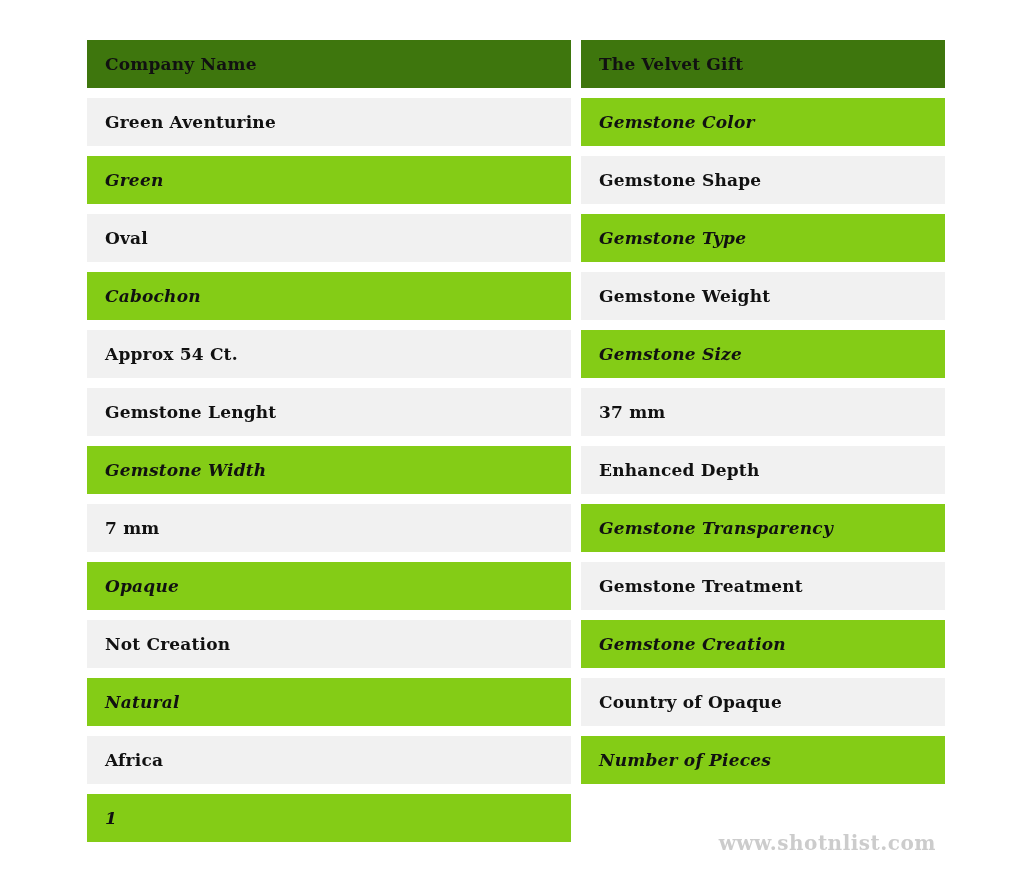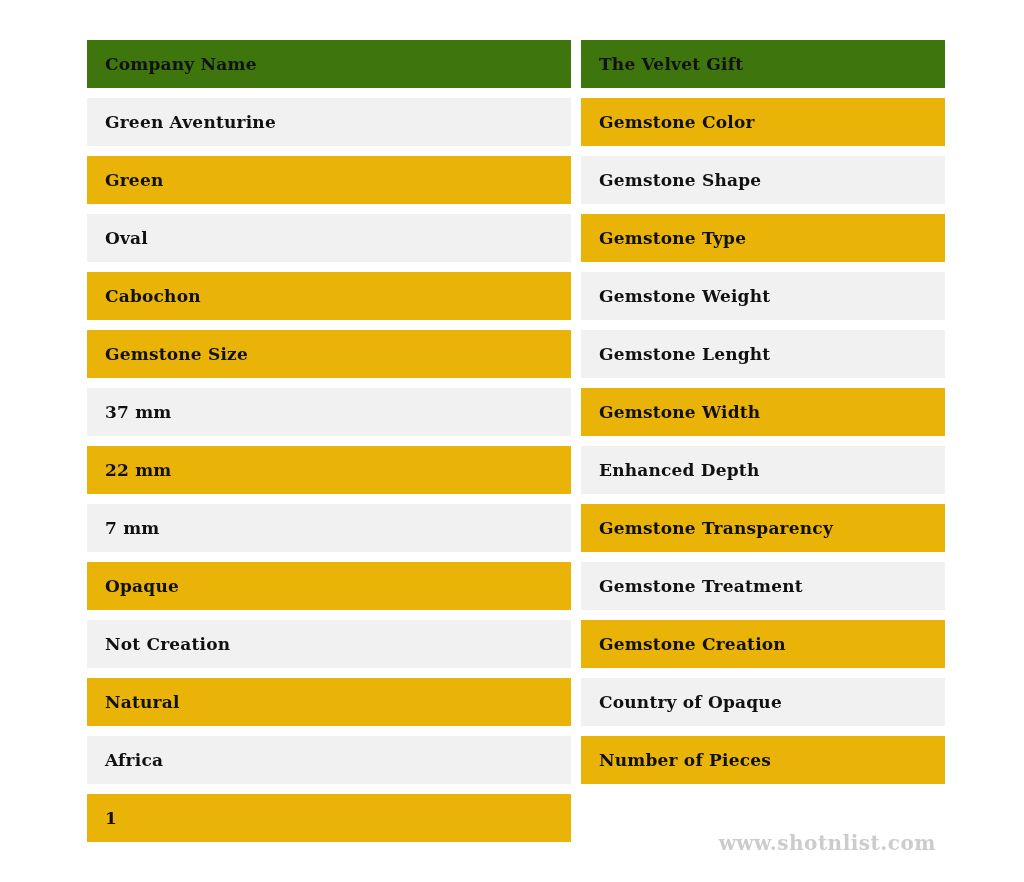--- a/index.html
+++ b/index.html
@@ -39,7 +39,8 @@
     background: #f1f1f1;
   }
   .cell.plain {
-    background: #eab308;
+    background: #84cc16;
+    font-style: italic;
   }
   .watermark {
     position: absolute;

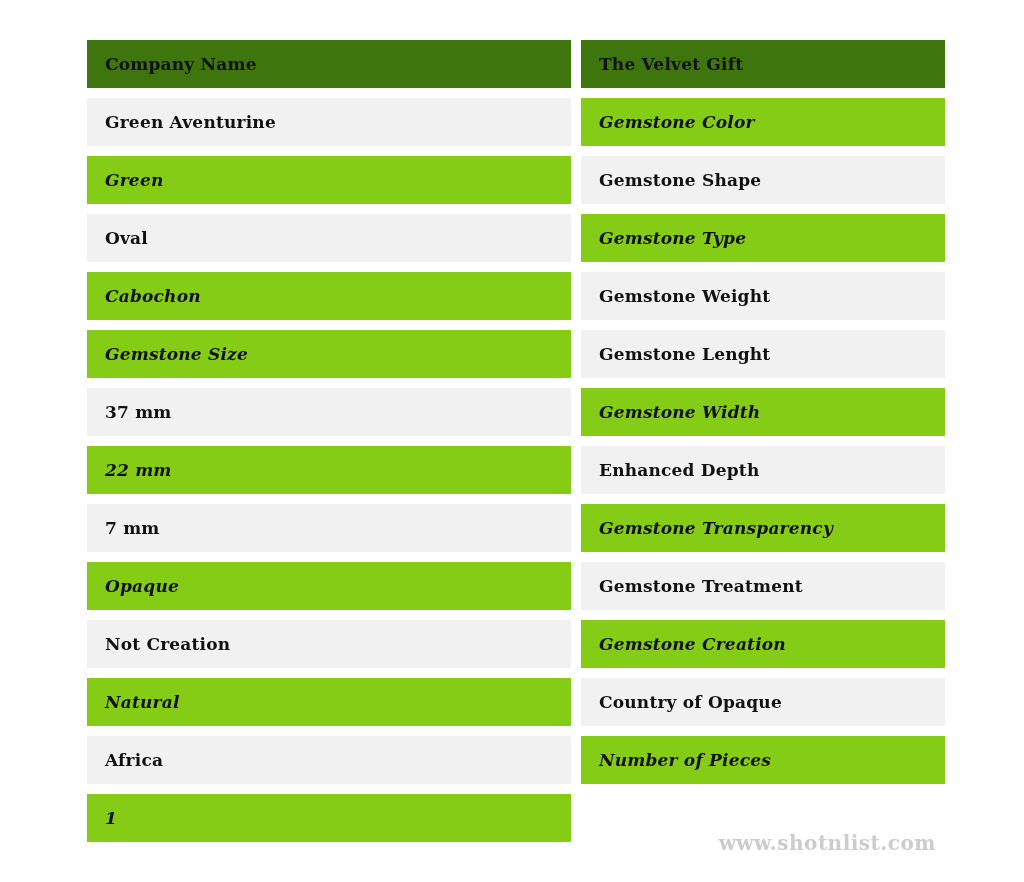--- a/index.html
+++ b/index.html
@@ -71,6 +71,7 @@
   <div class="cell plain">Cabochon</div>
 
   <div class="cell alt">Gemstone Weight</div>
+  <div class="cell alt">Approx 54 Ct.</div>
 
   <div class="cell plain">Gemstone Size</div>
 

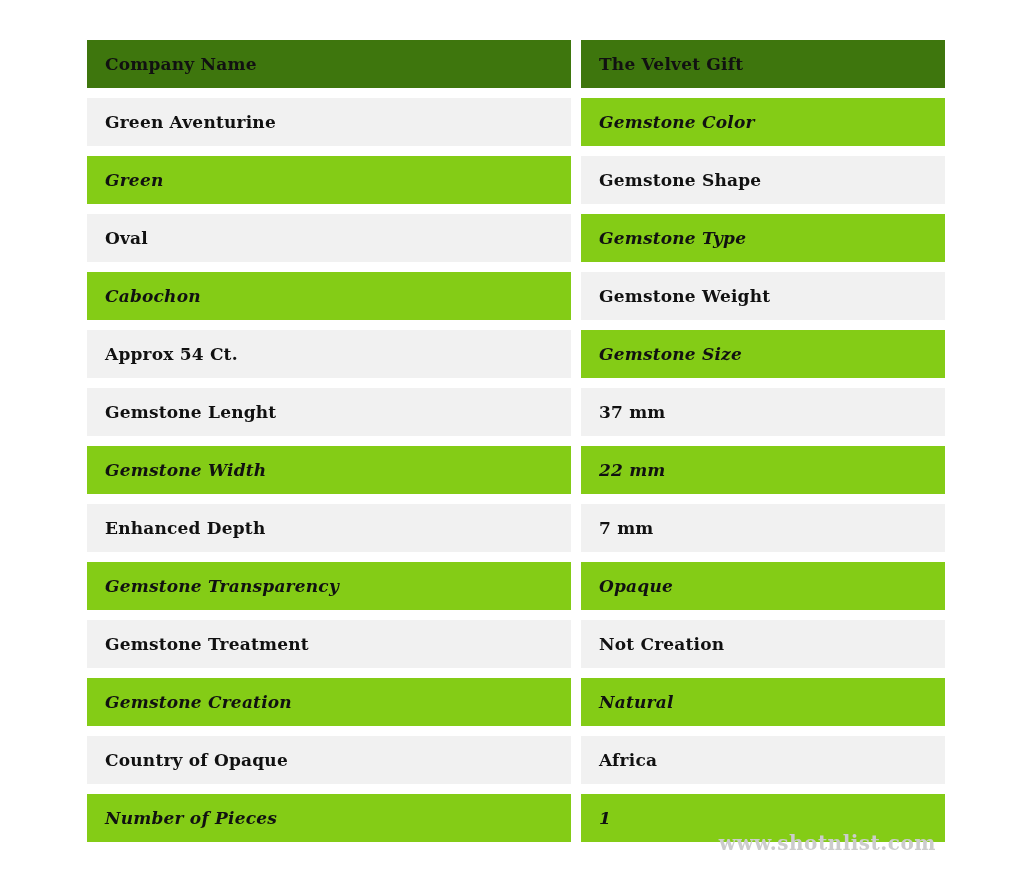--- a/index.html
+++ b/index.html
@@ -79,7 +79,6 @@
   <div class="cell alt">37 mm</div>
 
   <div class="cell plain">Gemstone Width</div>
-  <div class="cell plain">22 mm</div>
 
   <div class="cell alt">Enhanced Depth</div>
   <div class="cell alt">7 mm</div>

